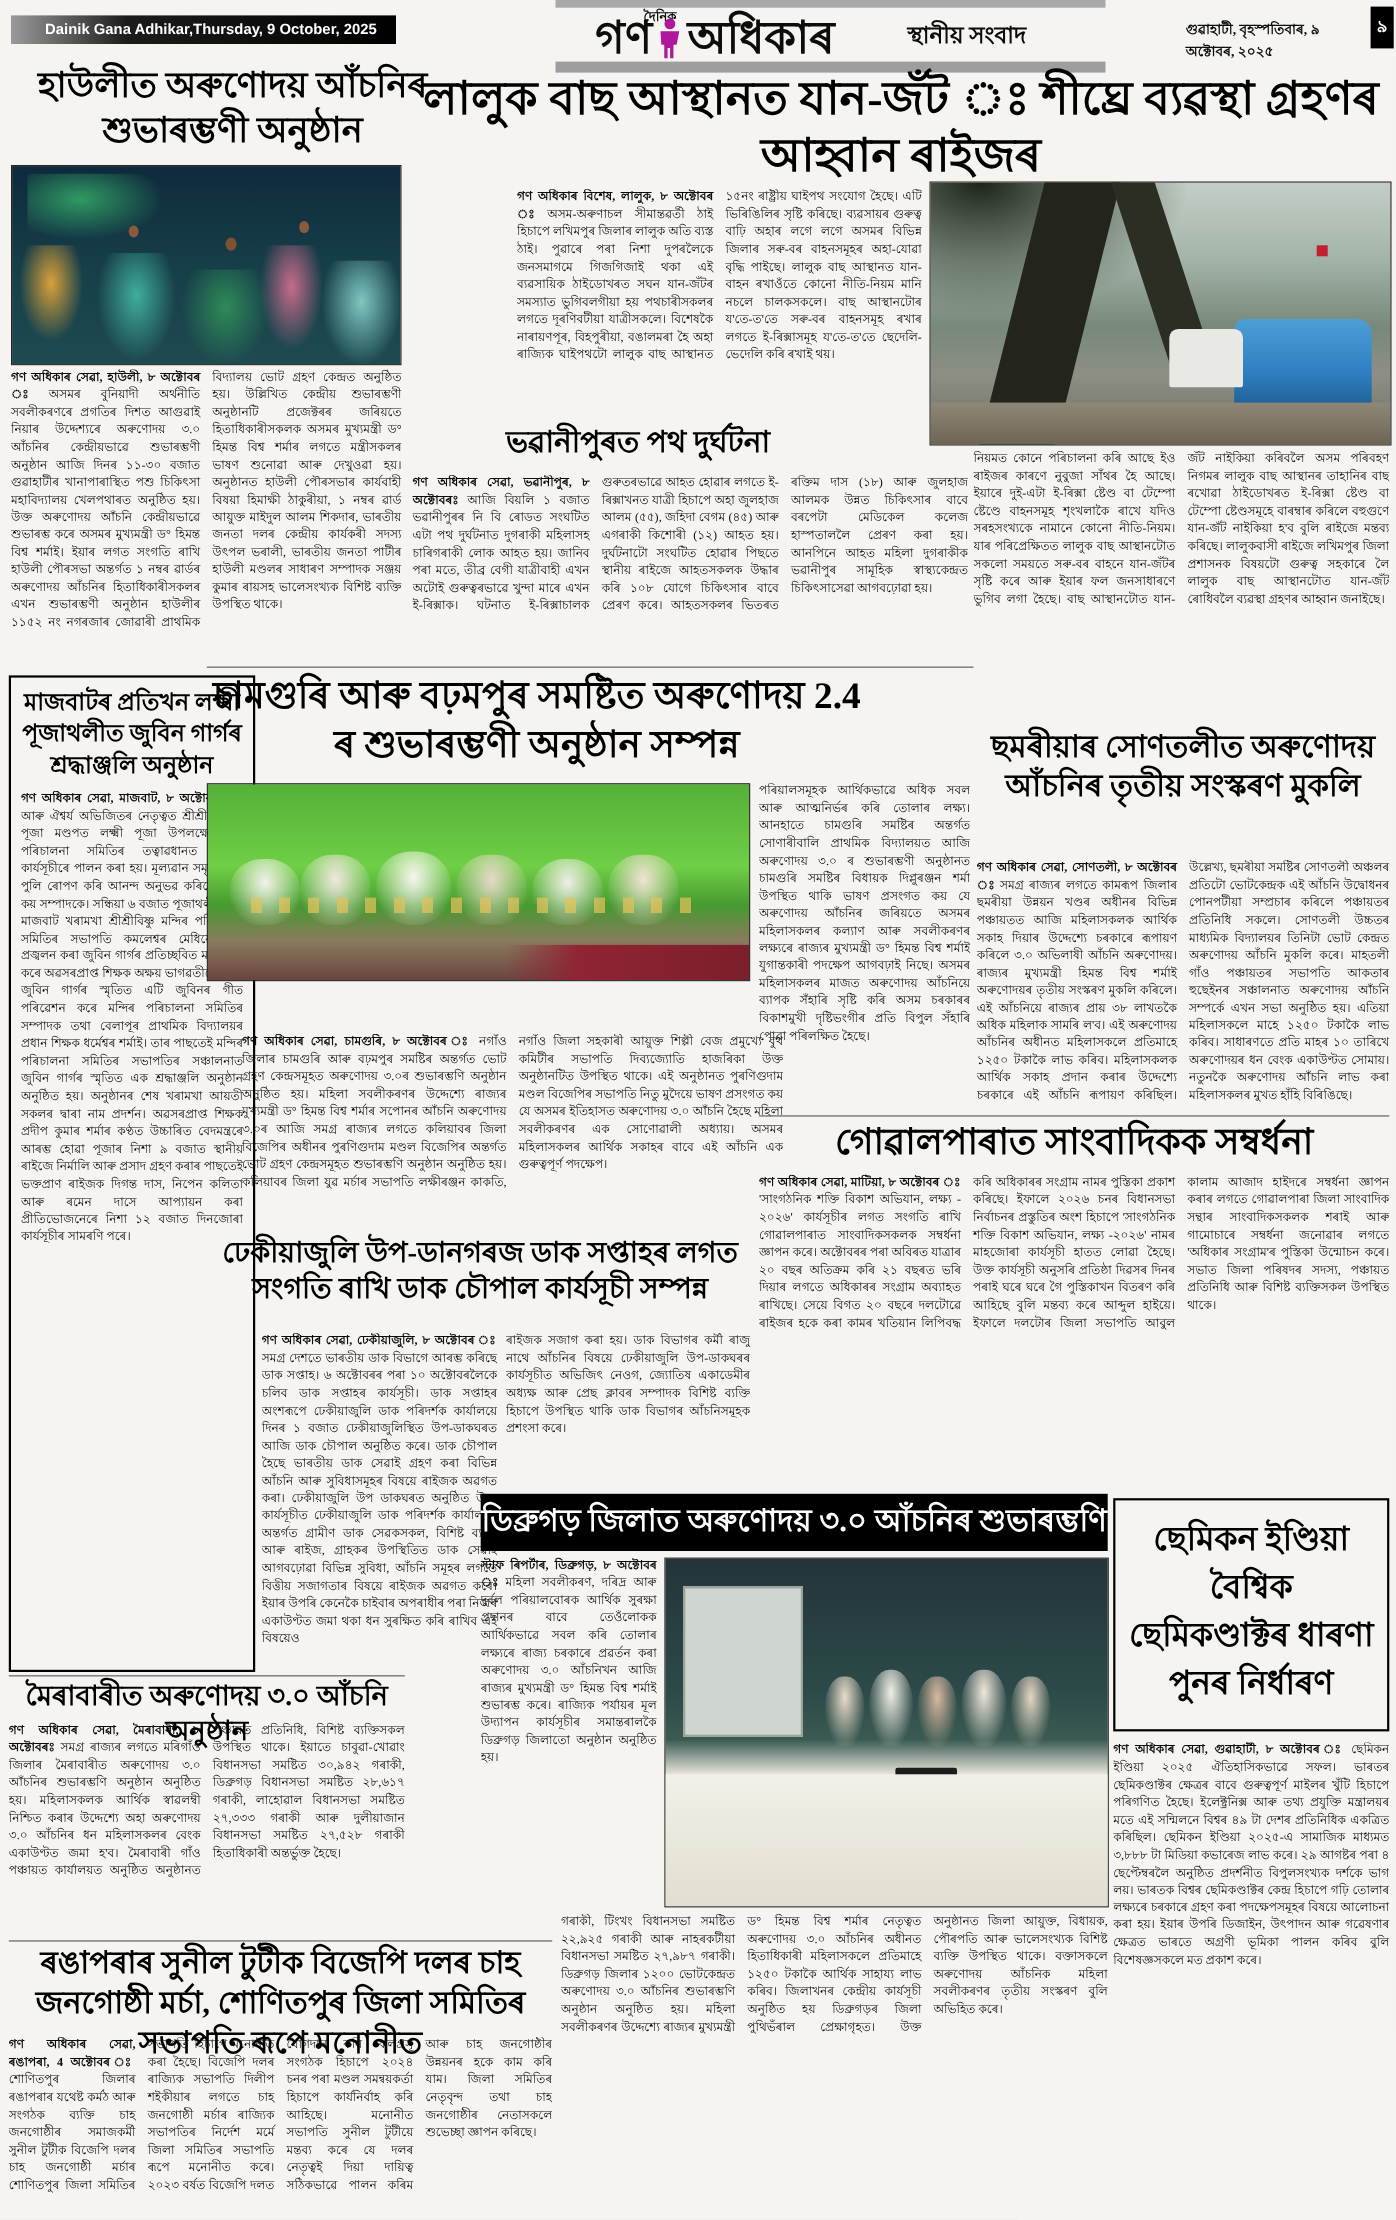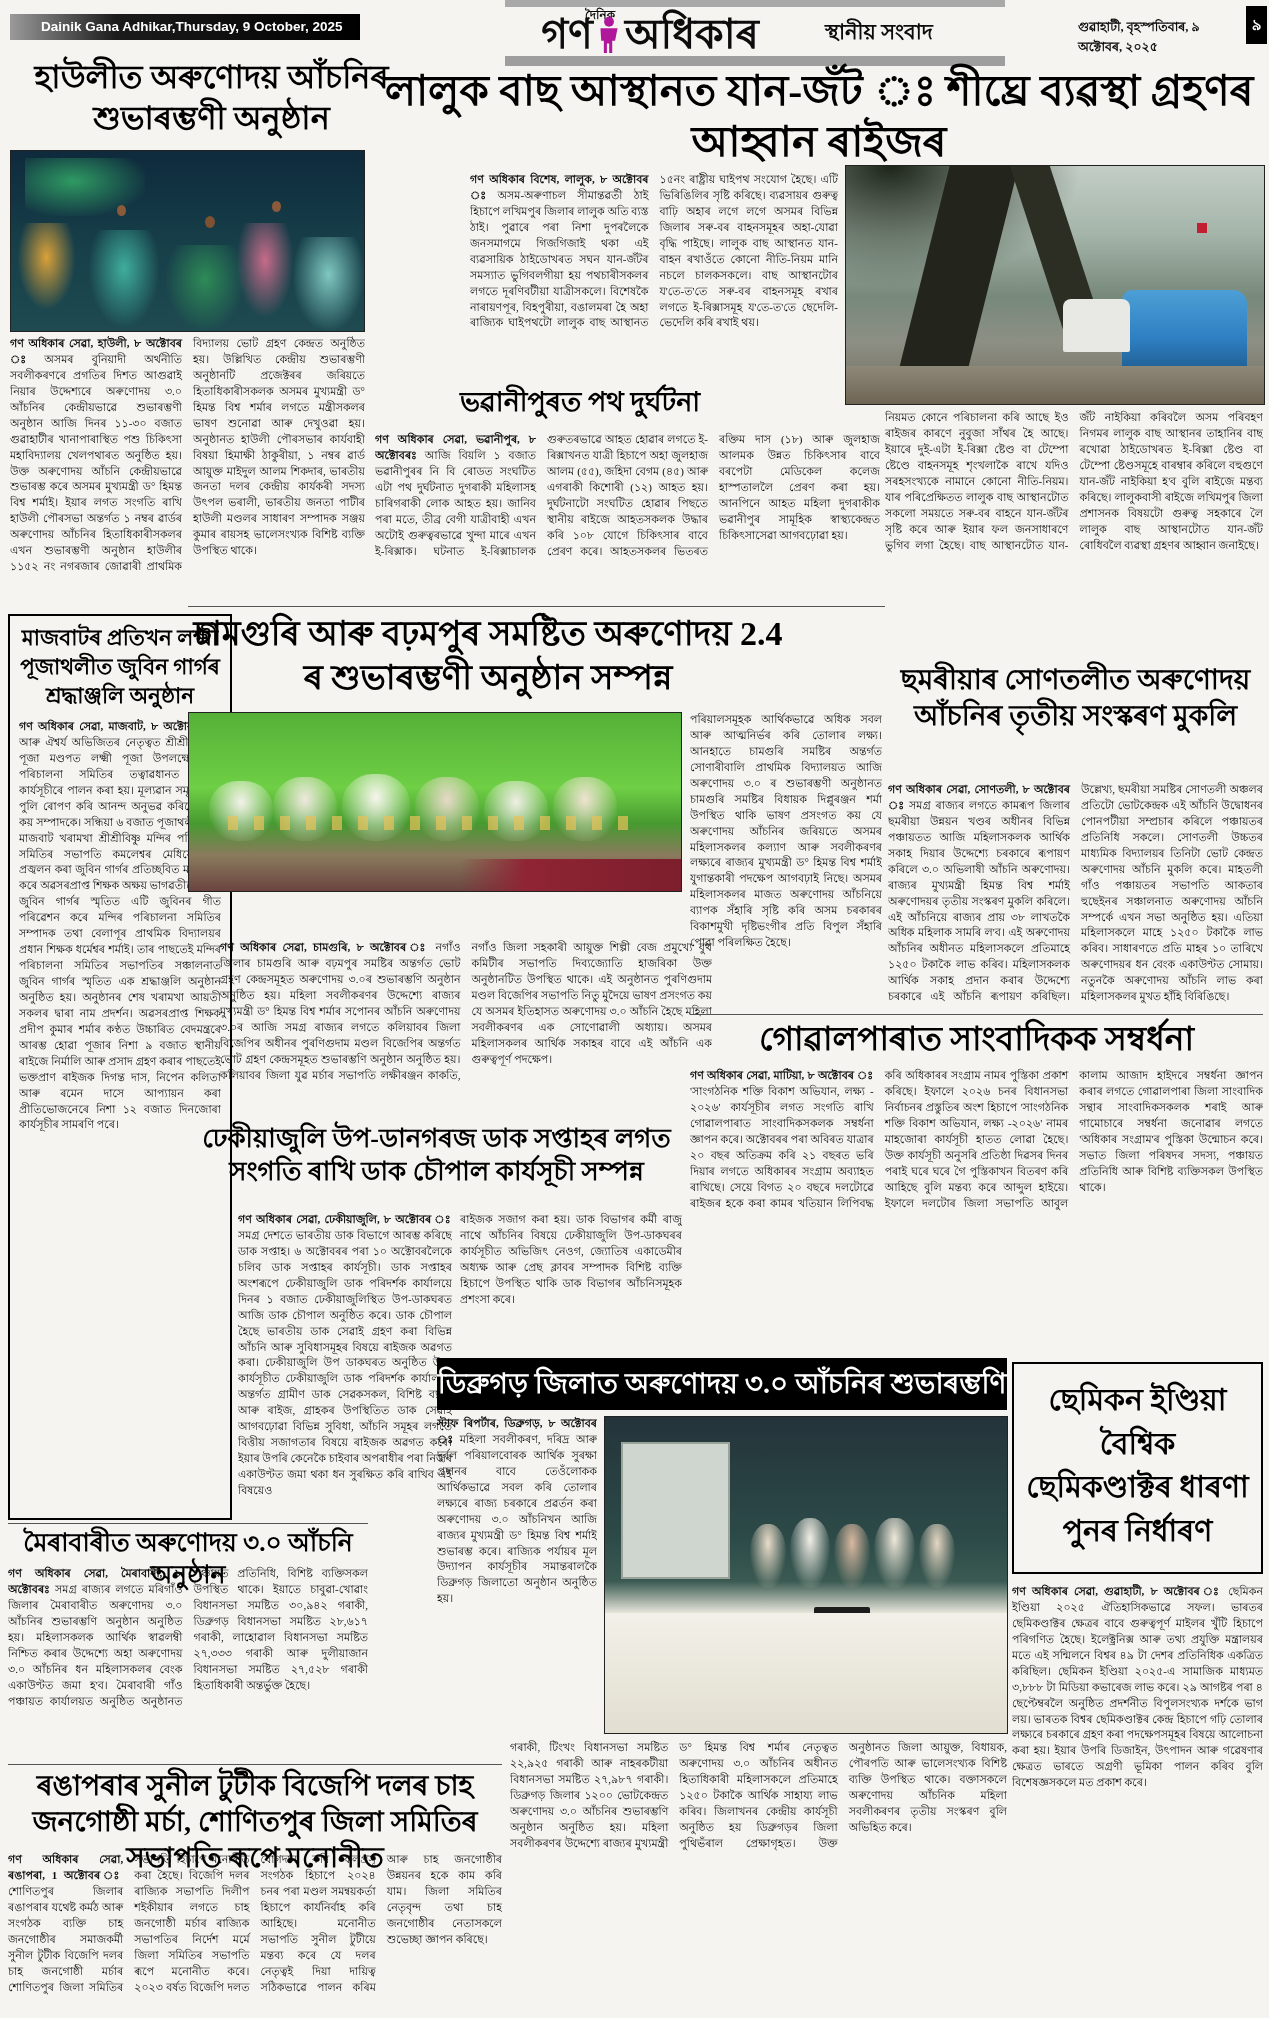--- a/index.html
+++ b/index.html
@@ -213,7 +213,7 @@
     <span>ৰঙাপৰাৰ সুনীল টুটীক বিজেপি দলৰ চাহ জনগোষ্ঠী মৰ্চা, শোণিতপুৰ জিলা সমিতিৰ সভাপতি ৰূপে মনোনীত</span>
   </div>
   <div class="abs body-txt cols4" style="left:8px;top:1852px;width:494px;height:158px;">
-    <span class="dl">গণ অধিকাৰ সেৱা, ৰঙাপৰা, 1 অক্টোবৰ ঃ</span>
+    <span class="dl">গণ অধিকাৰ সেৱা, ৰঙাপৰা, 4 অক্টোবৰ ঃ</span>
     <span>শোণিতপুৰ জিলাৰ ৰঙাপৰাৰ যথেষ্ট কৰ্মঠ আৰু সংগঠক ব্যক্তি চাহ জনগোষ্ঠীৰ সমাজকৰ্মী সুনীল টুটীক বিজেপি দলৰ চাহ জনগোষ্ঠী মৰ্চাৰ শোণিতপুৰ জিলা সমিতিৰ সভাপতি হিচাপে মনোনীত কৰা হৈছে। বিজেপি দলৰ ৰাজ্যিক সভাপতি দিলীপ শইকীয়াৰ লগতে চাহ জনগোষ্ঠী মৰ্চাৰ ৰাজ্যিক সভাপতিৰ নিৰ্দেশ মৰ্মে জিলা সমিতিৰ সভাপতি ৰূপে মনোনীত কৰে। ২০২৩ বৰ্ষত বিজেপি দলত যোগদান কৰি ফলপ্ৰসূ সংগঠক হিচাপে ২০২৪ চনৰ পৰা মণ্ডল সমন্বয়কৰ্তা হিচাপে কাৰ্যনিৰ্বাহ কৰি আহিছে। মনোনীত সভাপতি সুনীল টুটীয়ে মন্তব্য কৰে যে দলৰ নেতৃত্বই দিয়া দায়িত্ব সঠিকভাৱে পালন কৰিম আৰু চাহ জনগোষ্ঠীৰ উন্নয়নৰ হকে কাম কৰি যাম। জিলা সমিতিৰ নেতৃবৃন্দ তথা চাহ জনগোষ্ঠীৰ নেতাসকলে শুভেচ্ছা জ্ঞাপন কৰিছে।</span>
   </div>
 

